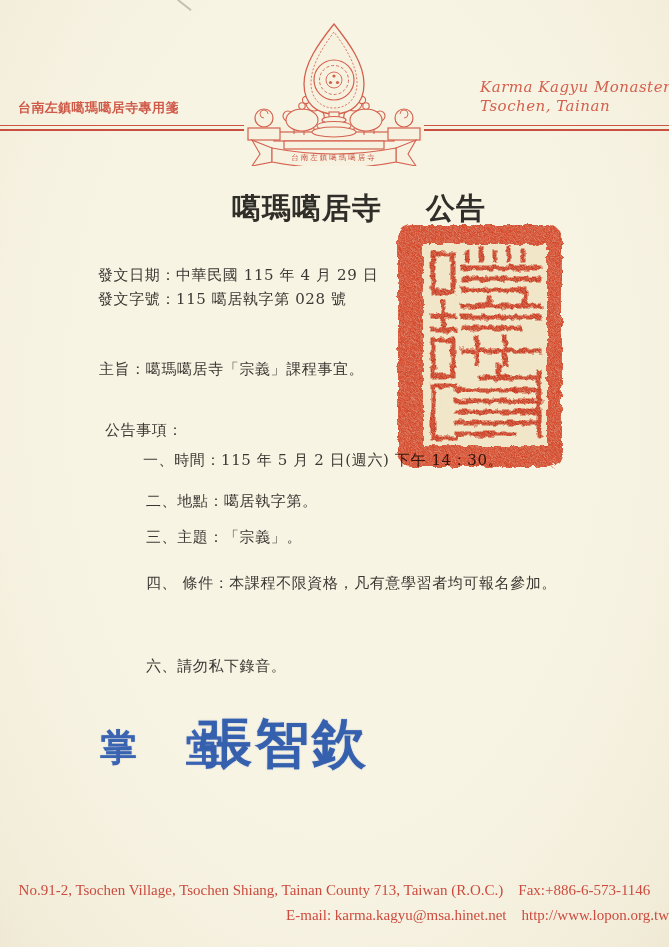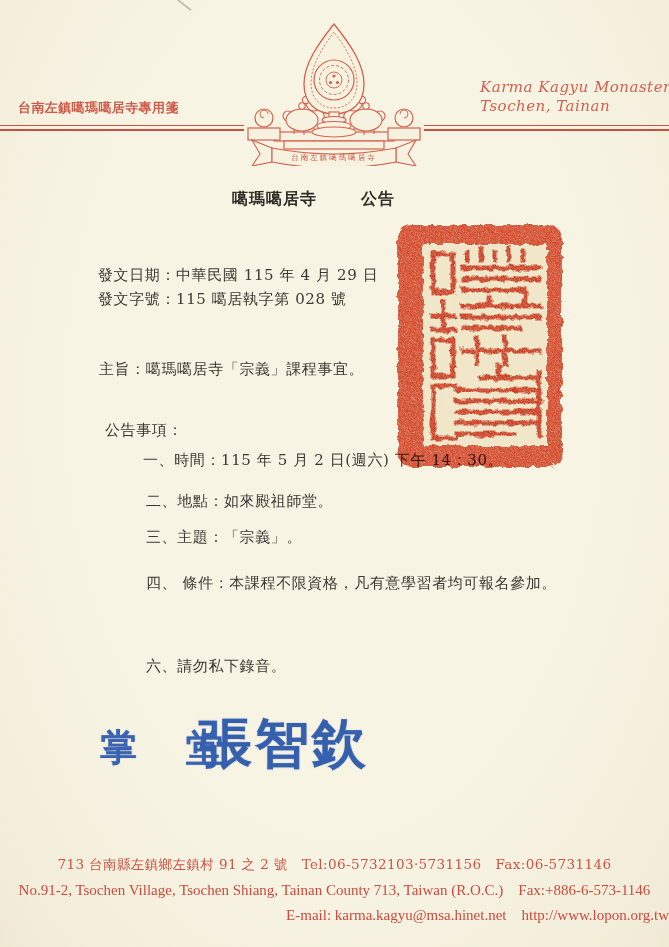--- a/index.html
+++ b/index.html
@@ -14,7 +14,7 @@
   .en-head{left:480px;top:78px;color:#d4604e;font-style:italic;font-size:15px;line-height:19px;letter-spacing:0.5px;white-space:nowrap;}
   .rule-thin{left:0;top:125px;width:669px;height:1px;background:#cc5443;}
   .rule-thick{left:0;top:129px;width:669px;height:2.4px;background:#c9503f;}
-  .doc-title{left:232px;top:189px;display:flex;gap:44px;font-size:16px;font-weight:bold;color:#302e28;letter-spacing:1px;white-space:nowrap;}
+  .doc-title{left:232px;top:189px;display:flex;gap:44px;font-size:29px;font-weight:bold;color:#302e28;letter-spacing:1px;white-space:nowrap;}
   .meta1{left:98px;top:266px;}
   .meta2{left:98px;top:290px;}
   .subject{left:99px;top:360px;}

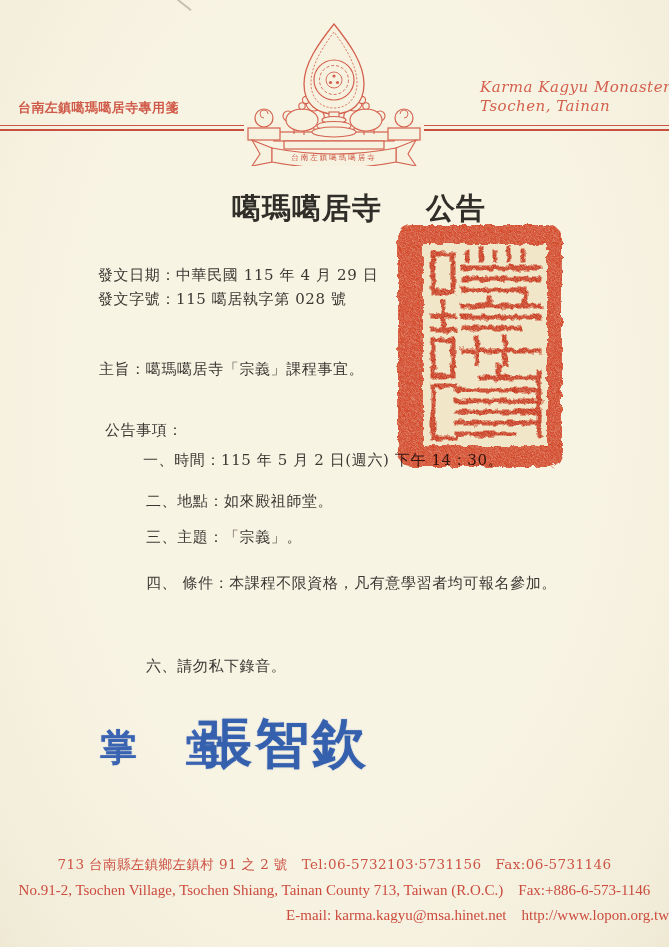--- a/index.html
+++ b/index.html
@@ -127,7 +127,7 @@
 
   <div class="abs cn items-heading">公告事項：</div>
   <div class="abs cn it0">一、時間：115 年 5 月 2 日(週六) 下午 14：30。</div>
-  <div class="abs cn it1">二、地點：如來殿祖師堂。</div>
+  <div class="abs cn it1">二、地點：噶居執字第。</div>
   <div class="abs cn it2">三、主題：「宗義」。</div>
   <div class="abs cn it3">四、 條件：本課程不限資格，凡有意學習者均可報名參加。</div>
   <div class="abs cn it5">六、請勿私下錄音。</div>

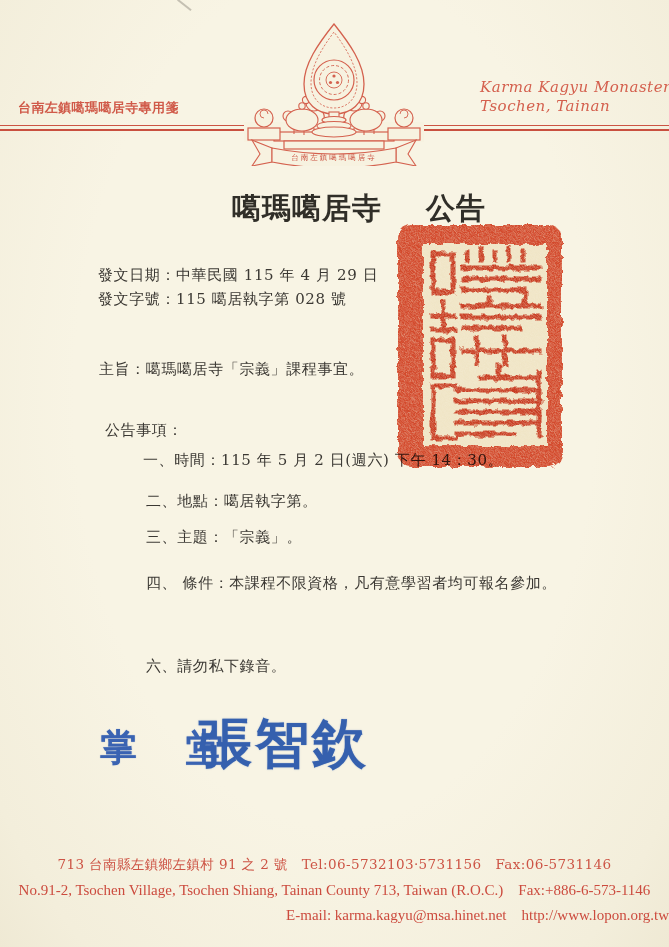--- a/index.html
+++ b/index.html
@@ -166,7 +166,6 @@
   <div class="abs sig-title">掌 堂</div>
   <div class="abs sig-name">張智欽</div>
 
-  <div class="abs foot foot1">713 台南縣左鎮鄉左鎮村 91 之 2 號　Tel:06-5732103·5731156　Fax:06-5731146</div>
   <div class="abs foot foot2">No.91-2, Tsochen Village, Tsochen Shiang, Tainan County 713, Taiwan (R.O.C.)　Fax:+886-6-573-1146</div>
   <div class="abs foot foot3">E-mail: karma.kagyu@msa.hinet.net　http://www.lopon.org.tw</div>
 

